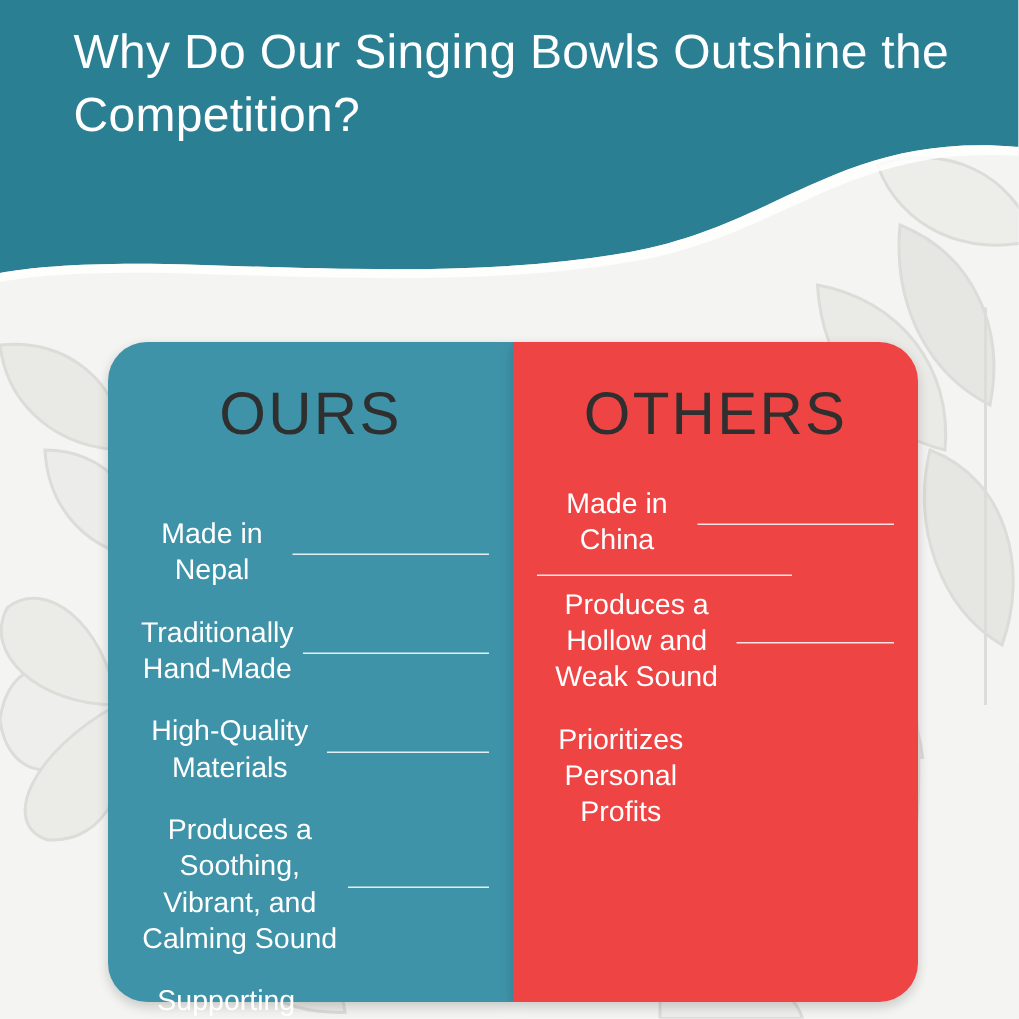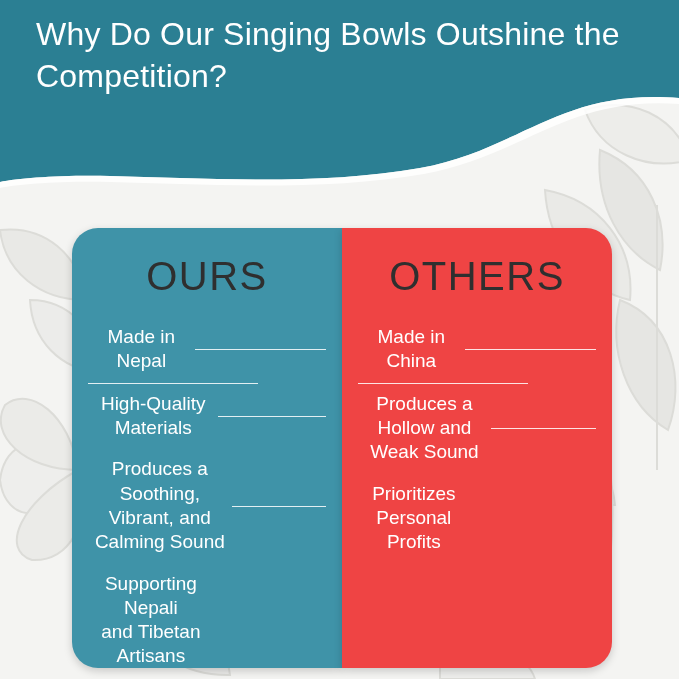--- a/index.html
+++ b/index.html
@@ -41,7 +41,7 @@
   .header-title {
     position: absolute;
     top: 14px;
-    left: 36px;
+    left: 49px;
     width: 620px;
     color: #ffffff;
     font-size: 32px;

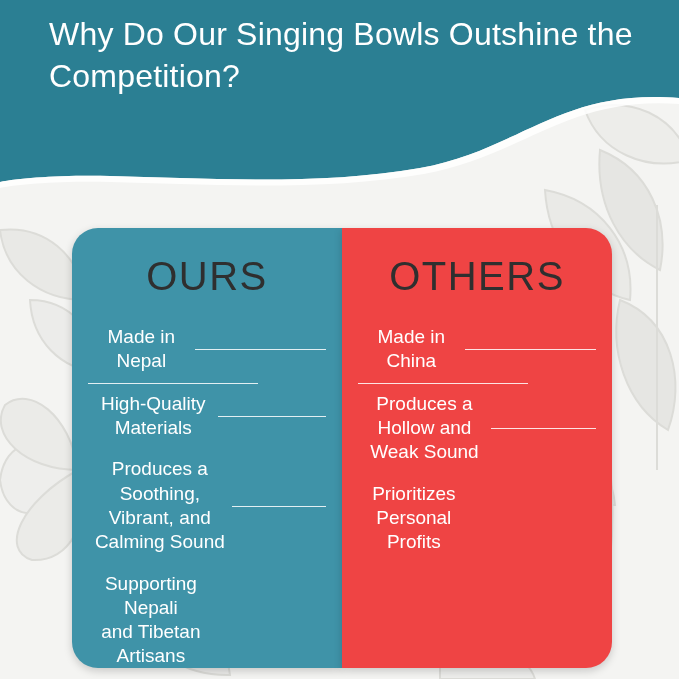--- a/index.html
+++ b/index.html
@@ -73,6 +73,7 @@
     background: #3f93a8;
     border-radius: 26px 0 0 26px;
     box-shadow: 0 3px 8px rgba(0,0,0,0.18);
+    gap: 20px;
   }
   .card-others {
     background: #ef4444;

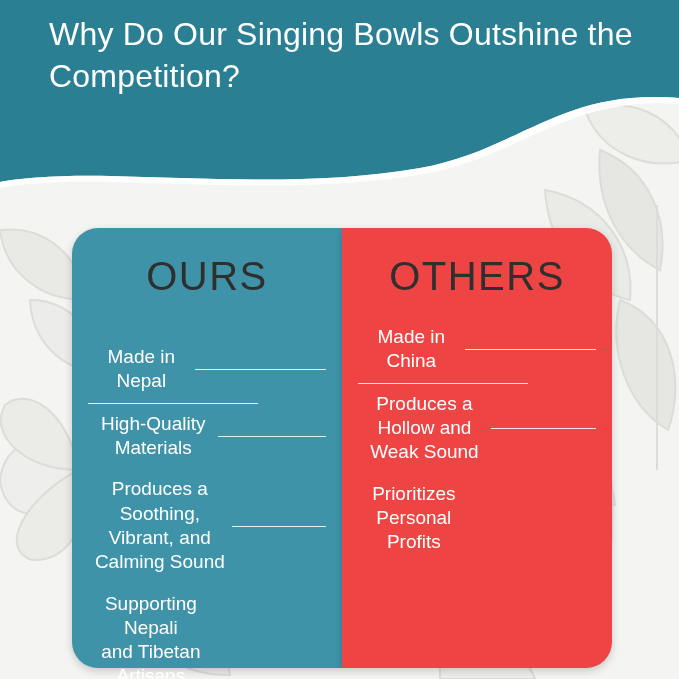--- a/index.html
+++ b/index.html
@@ -169,6 +169,8 @@
           <div class="divider"></div>
         </div>
         <div class="item">
+          <div class="item-text">Traditionally
+Hand-Made</div>
           <div class="divider"></div>
         </div>
         <div class="item">

